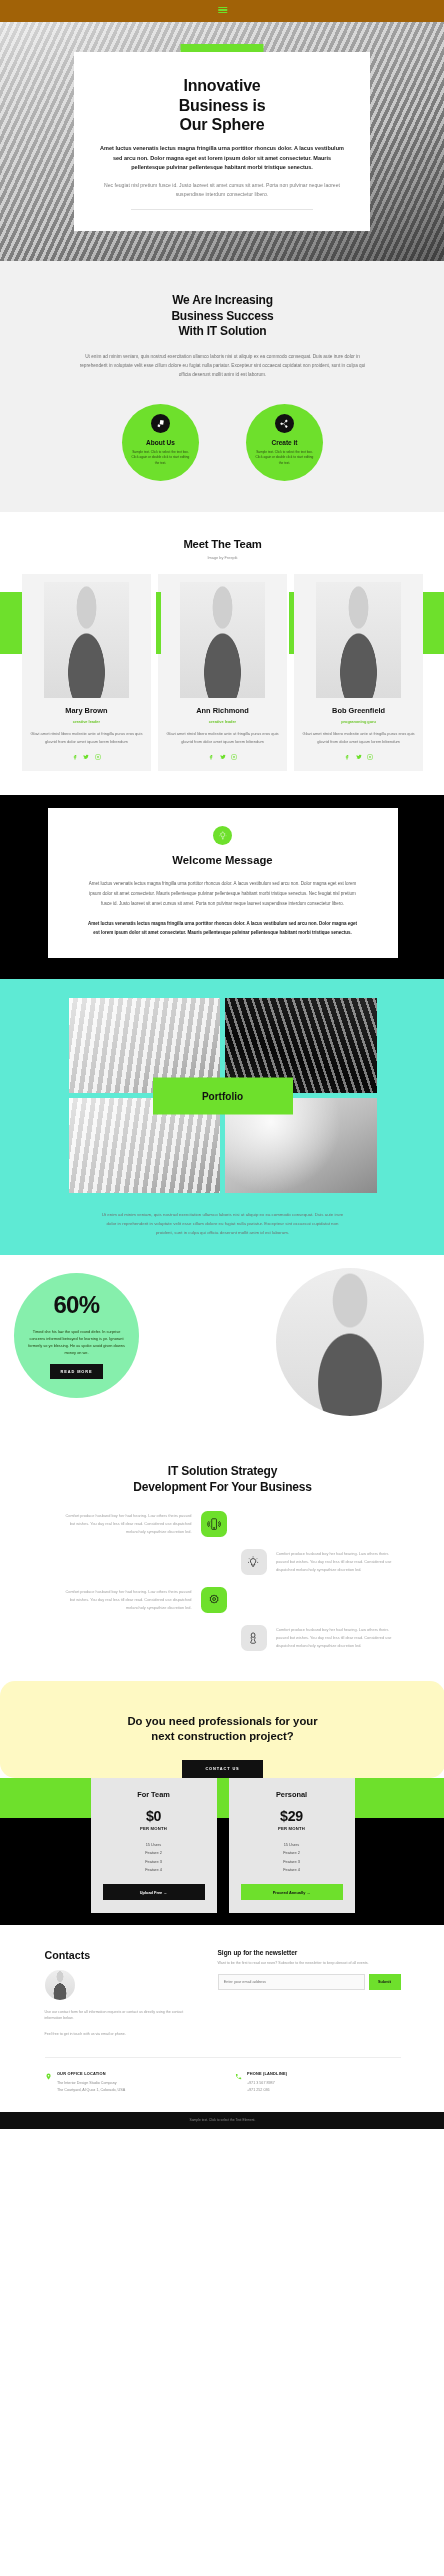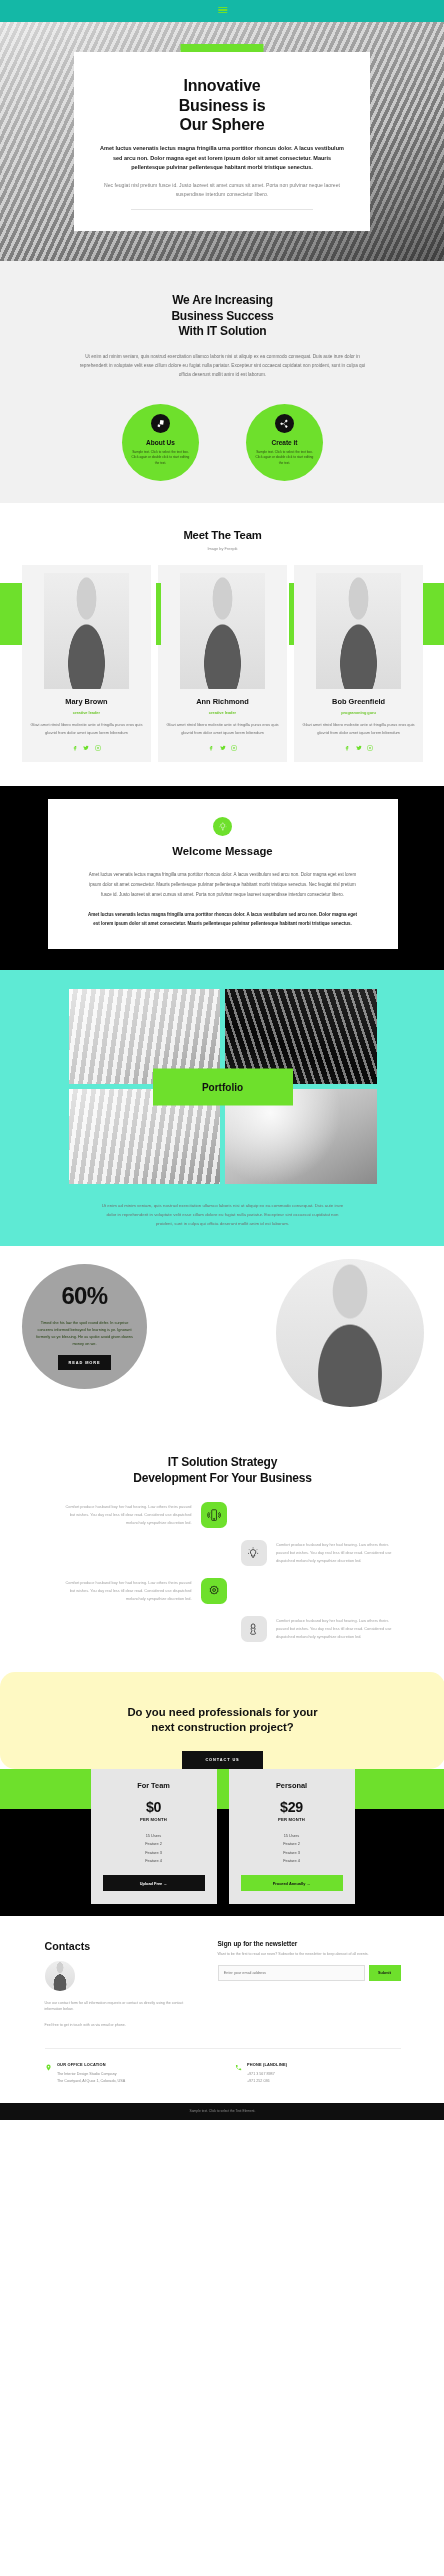--- a/index.html
+++ b/index.html
@@ -43,7 +43,7 @@
   }
 
   
-  .hero { position: relative; height: 261px; background: #14b8a6; }
+  .hero { position: relative; height: 261px; background: #a16207; }
   .hero-img {
     position: absolute; left: 0; top: 22px; width: 445px; height: 239px;
   }

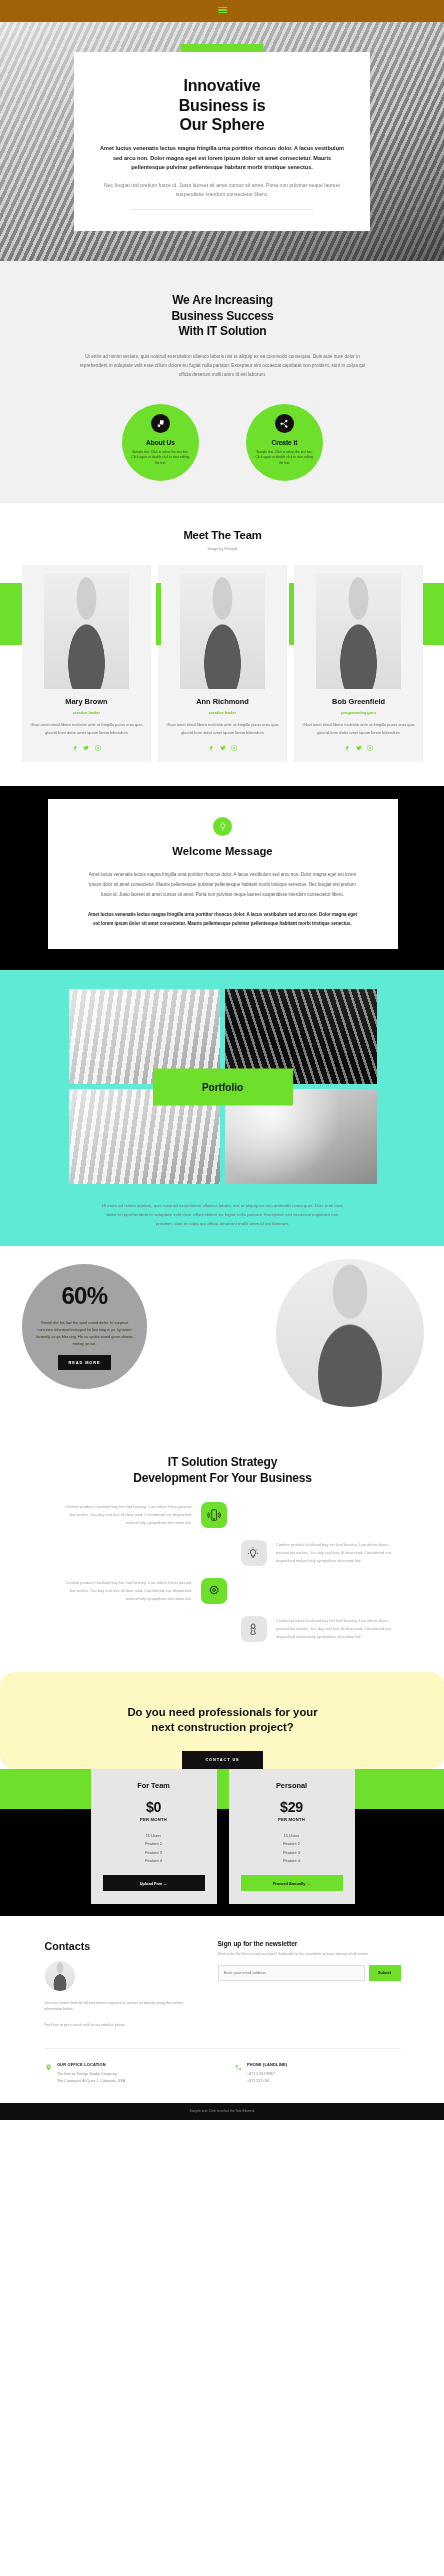--- a/index.html
+++ b/index.html
@@ -75,7 +75,7 @@
   .hero-rule { margin: 10.7px auto 0; width: 74%; height: 0.6px; background: #e4e4e4; }
 
   
-  .increasing { background: #f1f1f1; padding: 32px 0 22px; }
+  .increasing { background: #f1f1f1; padding: 32px 0 31px; }
   .increasing h2 {
     font-size: 12px; line-height: 1.3; font-weight: 700; text-align: center;
     letter-spacing: -0.2px;

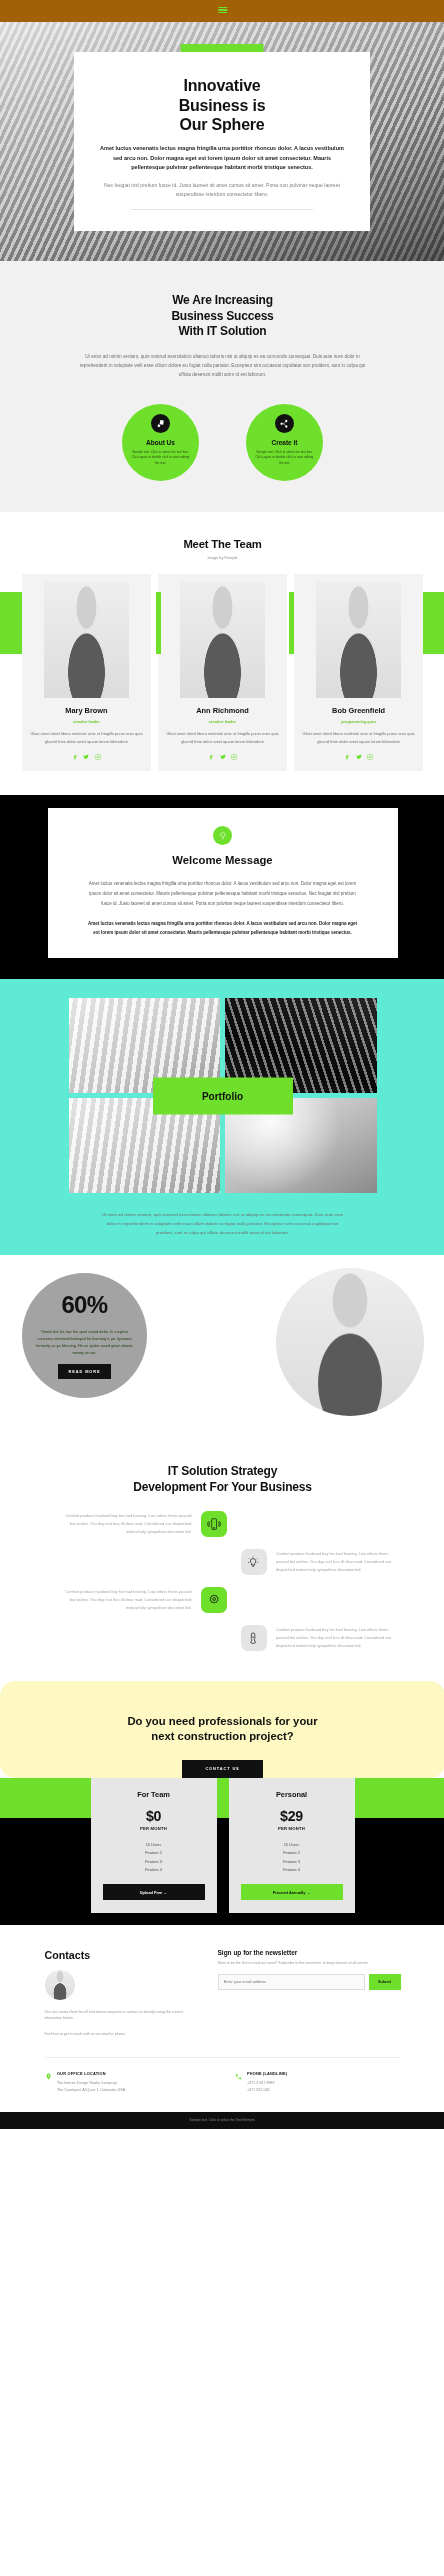--- a/index.html
+++ b/index.html
@@ -154,8 +154,8 @@
   
   .stat { position: relative; height: 196px; background: #fff; }
   .stat-circle {
-    position: absolute; left: 22px; top: 18px; width: 125px; height: 125px;
-    border-radius: 50%; background: #a3a3a3; text-align: center; padding-top: 18px;
+    position: absolute; left: 14px; top: 18px; width: 125px; height: 125px;
+    border-radius: 50%; background: #86efac; text-align: center; padding-top: 18px;
   }
   .stat-circle .num { font-size: 24px; font-weight: 700; letter-spacing: -0.6px; color: #111; }
   .stat-circle .txt { margin: 8.3px auto 0; width: 100px; font-size: 3.9px; line-height: 1.85; color: #23400f; }

